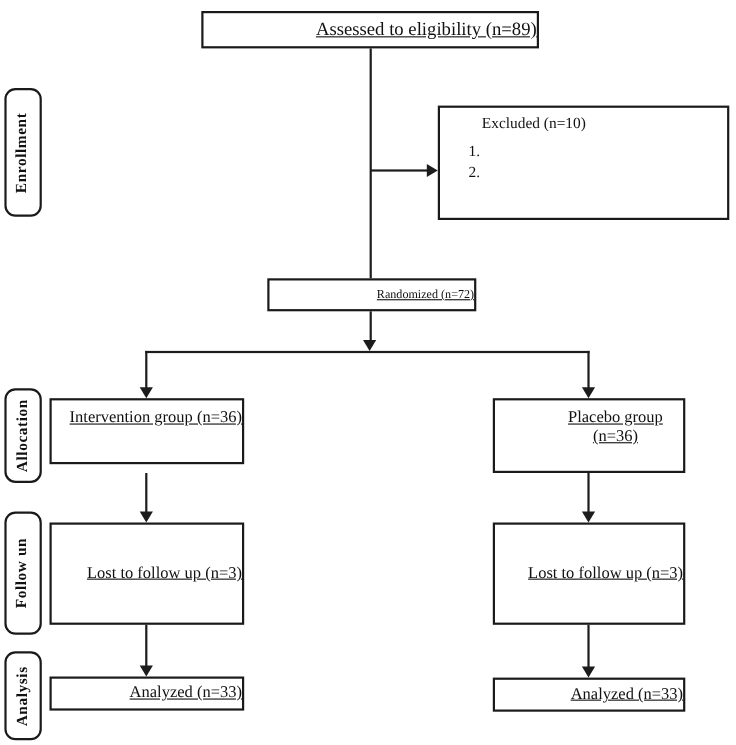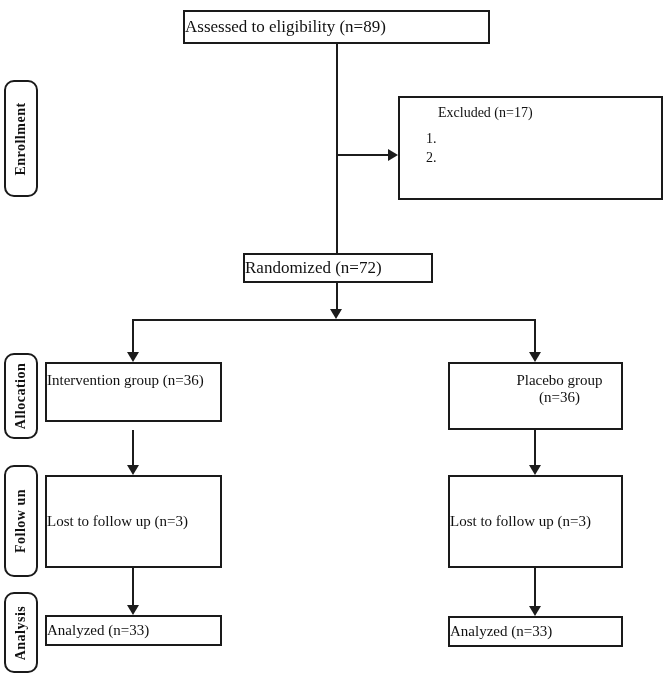--- a/index.html
+++ b/index.html
@@ -12,7 +12,7 @@
     position:absolute;background:#fff;border:2px solid #1a1a1a;
     box-sizing:border-box;
   }
-  .center-text{display:flex;align-items:center;justify-content:flex-start;text-align:center;}
+  .center-text{display:flex;align-items:center;justify-content:flex-end;text-align:center;text-decoration:underline;}
   .stage{
     position:absolute;border:2px solid #1a1a1a;border-radius:10px;background:#fff;
     box-sizing:border-box;display:flex;align-items:center;justify-content:center;

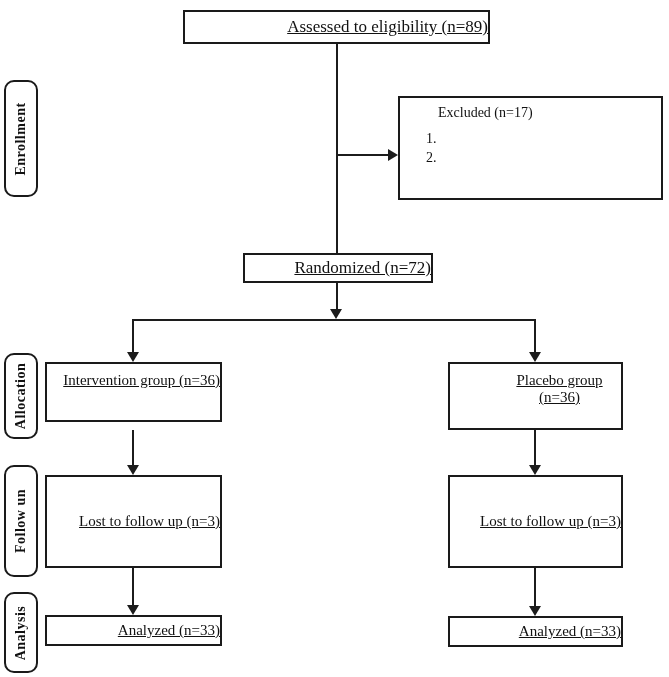--- a/index.html
+++ b/index.html
@@ -70,7 +70,7 @@
 </div>
 
 <div class="box excluded-box">
-  <div class="excluded-title">Excluded (n=17)</div>
+  <div class="excluded-title">Excluded (n=10)</div>
   <div class="excluded-row">
     <span class="num">1.</span>
   </div>

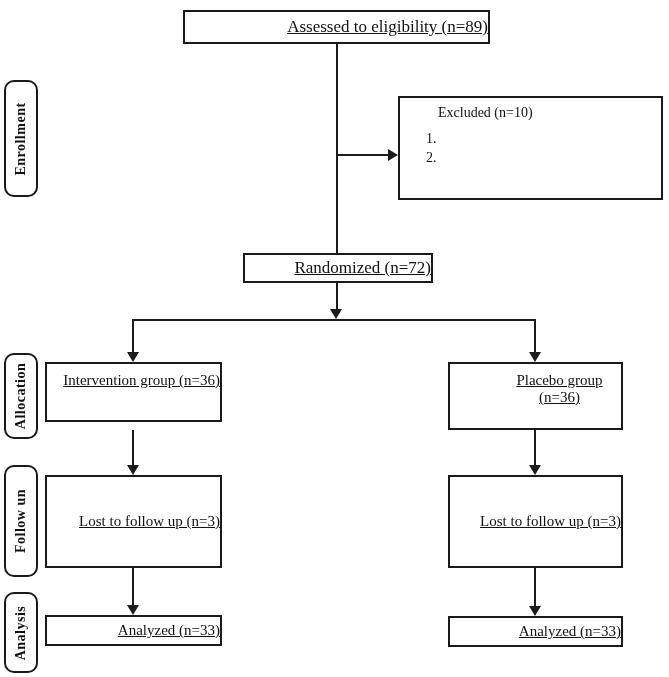--- a/index.html
+++ b/index.html
@@ -37,7 +37,7 @@
   .excluded-title{margin-left:32px;margin-bottom:8px;}
   .excluded-row{display:flex;margin-left:14px;line-height:19px;}
   .excluded-row .num{width:26px;text-align:left;padding-left:6px;box-sizing:border-box;}
-  .randomized-box{left:243px;top:253px;width:190px;height:30px;font-size:17px;}
+  .randomized-box{left:243px;top:253px;width:190px;height:30px;font-size:11px;}
   .alloc-left{left:45px;top:362px;width:177px;height:60px;font-size:15px;align-items:flex-start;padding-top:8px;}
   .alloc-right{left:448px;top:362px;width:175px;height:68px;font-size:15px;align-items:flex-start;padding-top:8px;padding-left:48px;}
   .follow-left{left:45px;top:475px;width:177px;height:93px;font-size:15px;}

